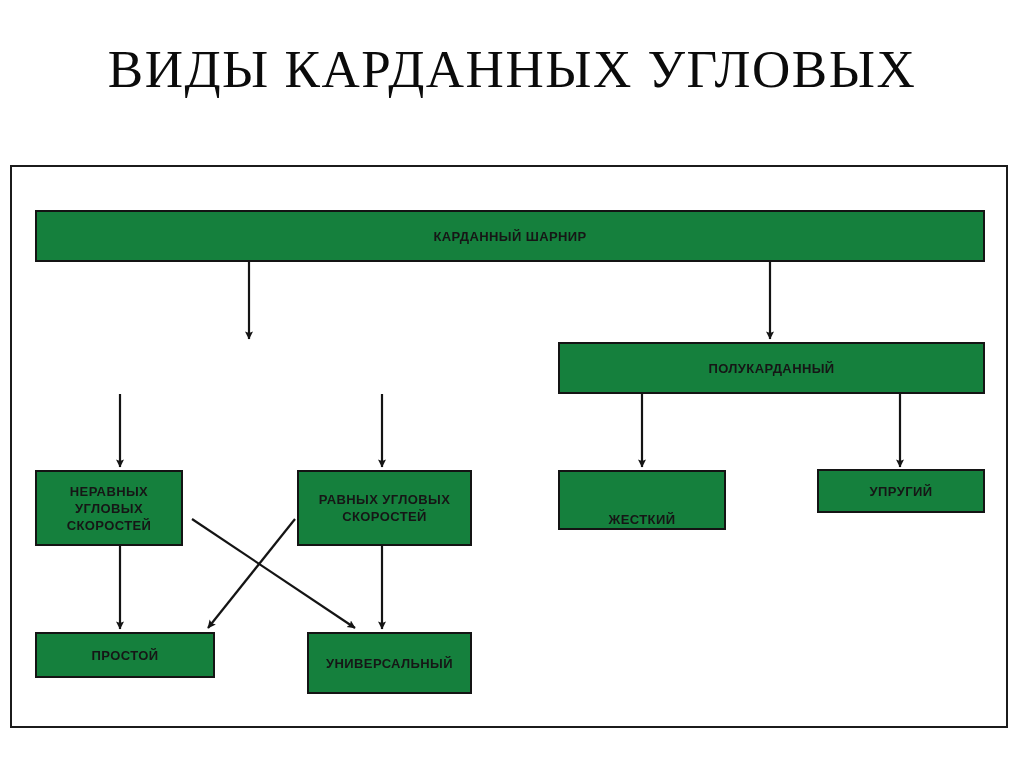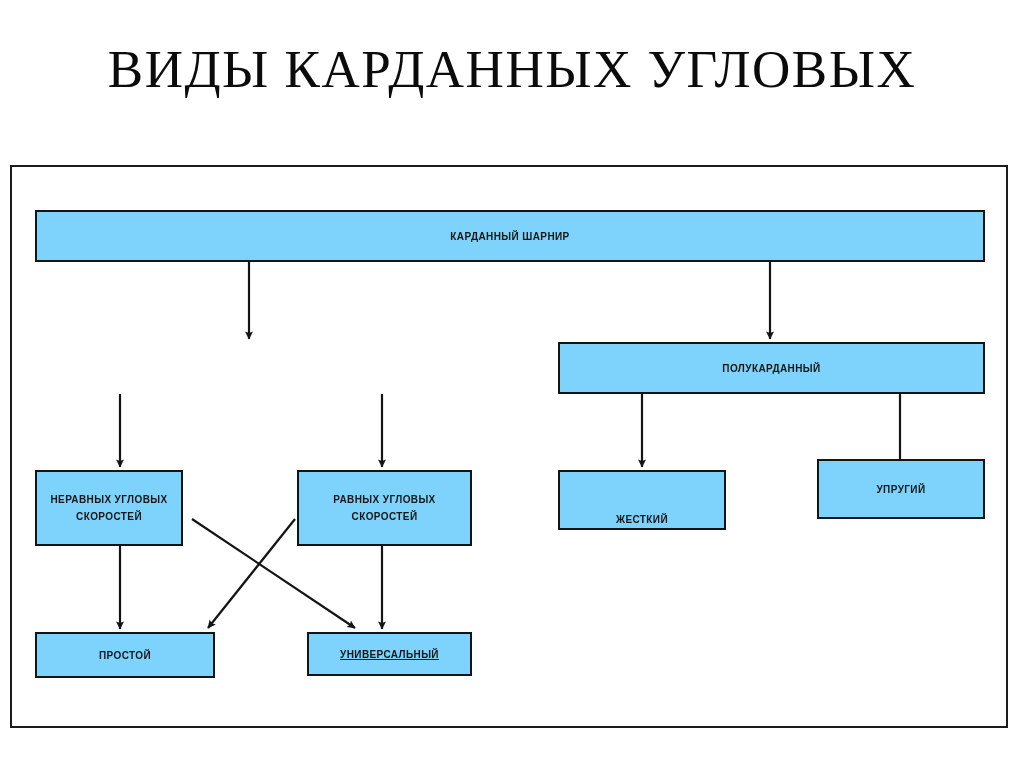--- a/index.html
+++ b/index.html
@@ -46,7 +46,7 @@
     position: absolute;
     box-sizing: border-box;
     border: 2px solid #141414;
-    background: #7dd3fc;
+    background: #15803d;
     display: flex;
     align-items: center;
     justify-content: center;
@@ -54,7 +54,7 @@
     color: #161616;
     font-family: "Liberation Sans", sans-serif;
     font-weight: 700;
-    font-size: 10px;
+    font-size: 13px;
     letter-spacing: 0.4px;
     line-height: 17px;
     text-transform: uppercase;

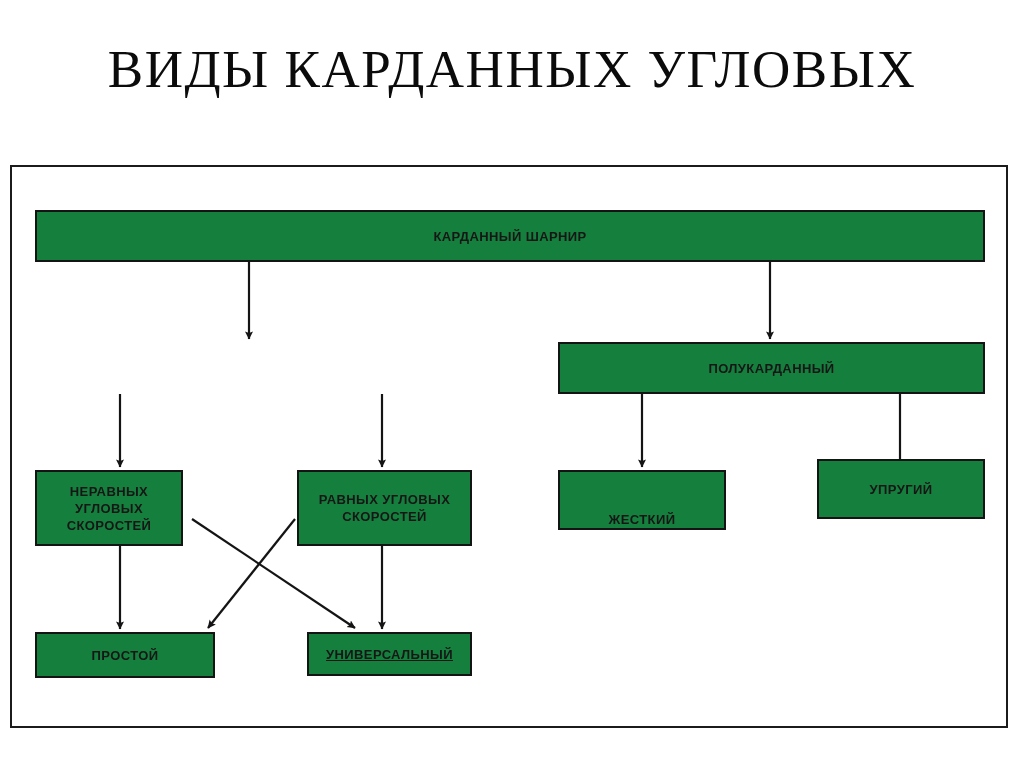--- a/index.html
+++ b/index.html
@@ -68,7 +68,7 @@
   #node-unequal   { left: 23px;  top: 303px; width: 148px; height: 76px; }
   #node-equal     { left: 285px; top: 303px; width: 175px; height: 76px; }
   #node-rigid     { left: 546px; top: 303px; width: 168px; height: 60px; align-items: flex-end; }
-  #node-elastic   { left: 805px; top: 292px; width: 168px; height: 60px; }
+  #node-elastic   { left: 805px; top: 302px; width: 168px; height: 44px; }
   #node-simple    { left: 23px;  top: 465px; width: 180px; height: 46px; }
   #node-universal { left: 295px; top: 465px; width: 165px; height: 44px; text-decoration: underline; }
 

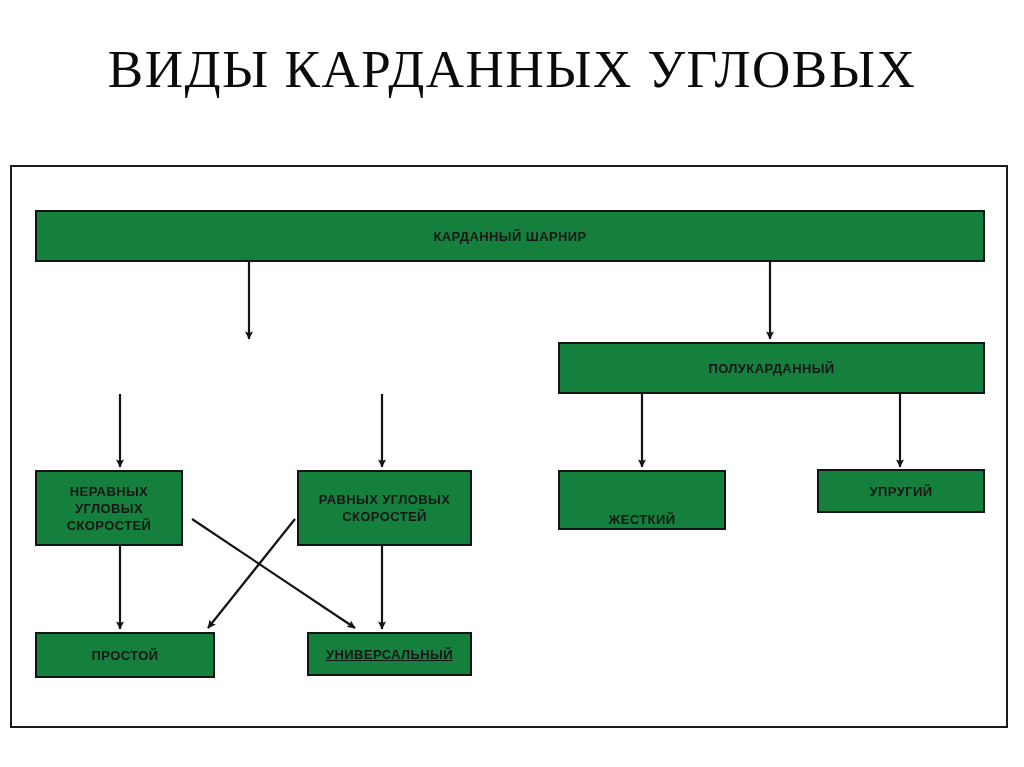--- a/index.html
+++ b/index.html
@@ -70,7 +70,7 @@
   #node-rigid     { left: 546px; top: 303px; width: 168px; height: 60px; align-items: flex-end; }
   #node-elastic   { left: 805px; top: 302px; width: 168px; height: 44px; }
   #node-simple    { left: 23px;  top: 465px; width: 180px; height: 46px; }
-  #node-universal { left: 295px; top: 465px; width: 165px; height: 44px; text-decoration: underline; }
+  #node-universal { left: 295px; top: 465px; width: 165px; height: 62px; }
 
   #connectors {
     position: absolute;

